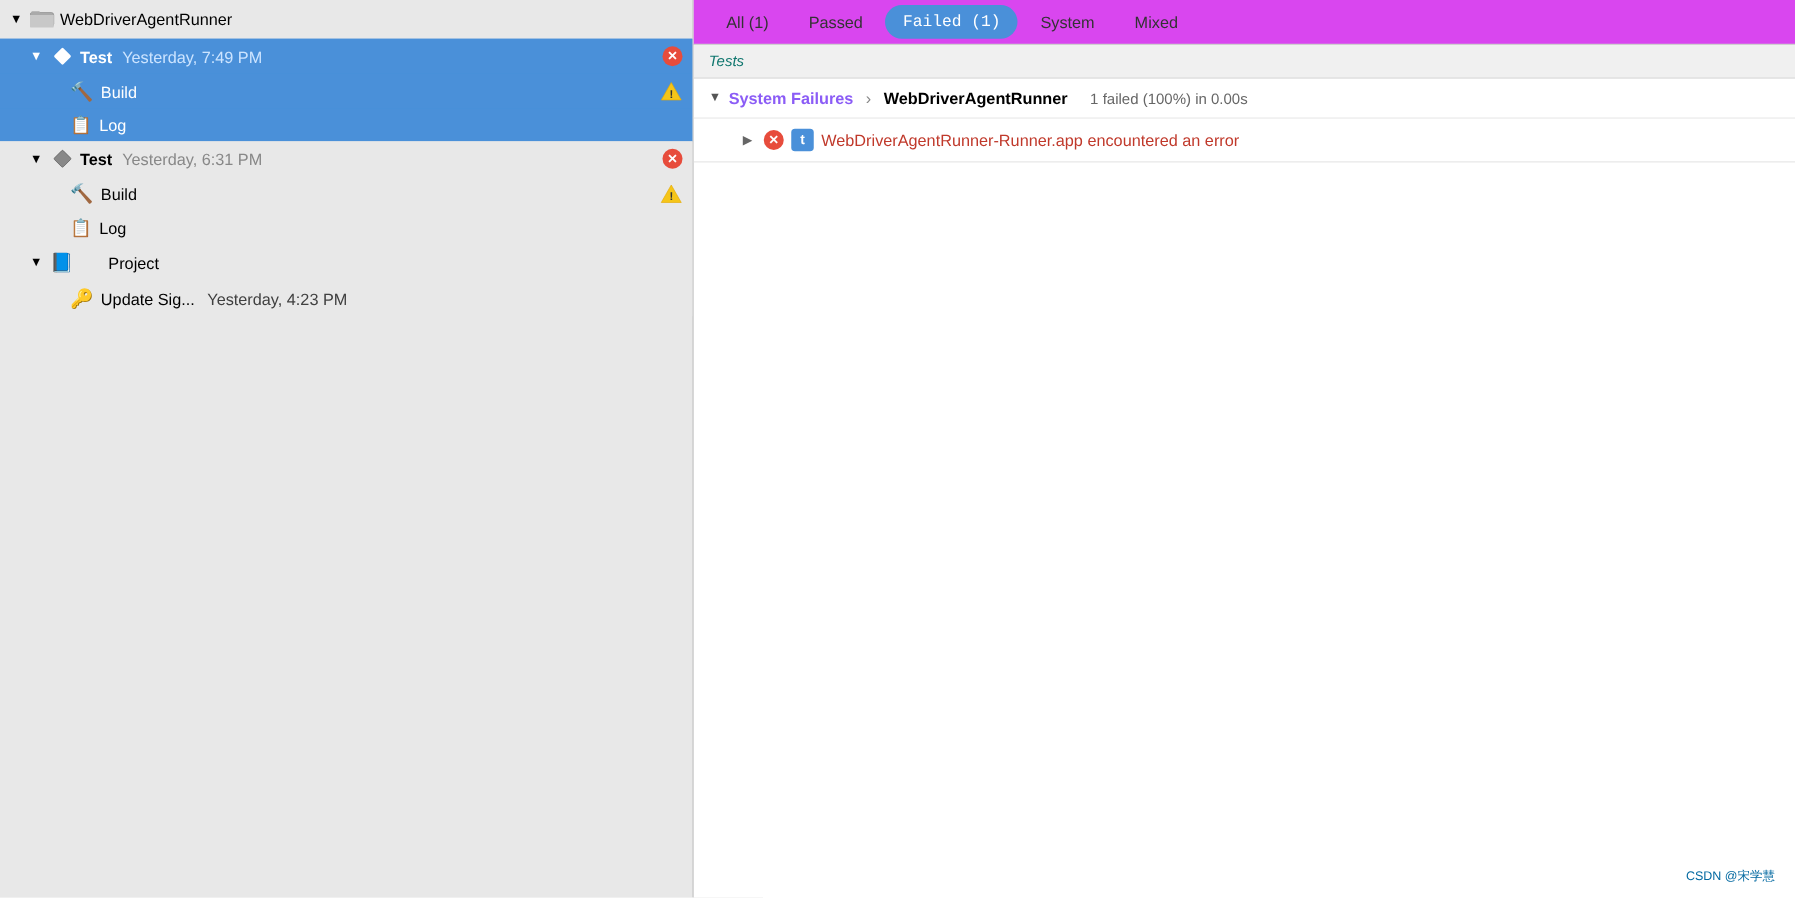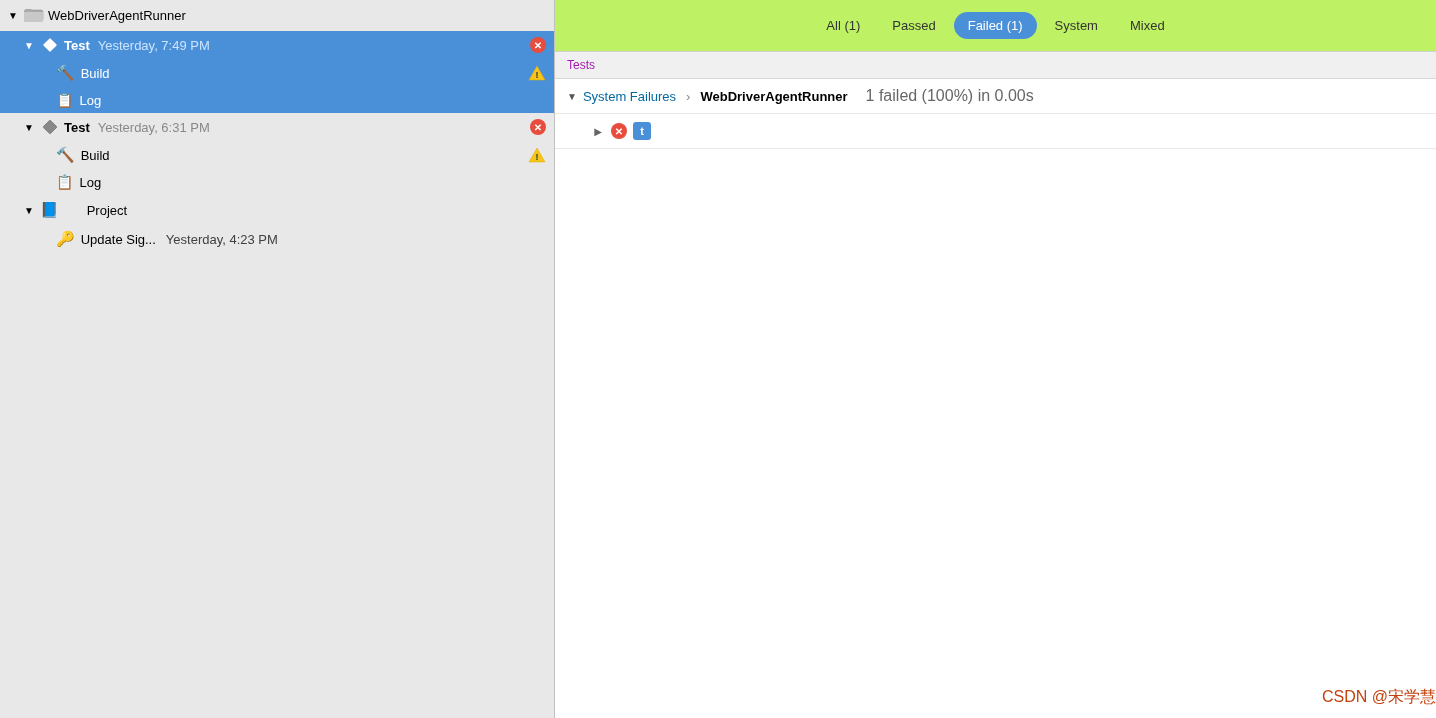--- a/index.html
+++ b/index.html
@@ -89,11 +89,10 @@
       display: flex;
       align-items: center;
       padding: 0 12px;
-      height: 52px;
+      height: 36px;
       border-bottom: 1px solid #d0d0d0;
       gap: 4px;
-      background: #bef264;
-      justify-content: center;
+      background: #d946ef;
     }
 
     .tab-btn {

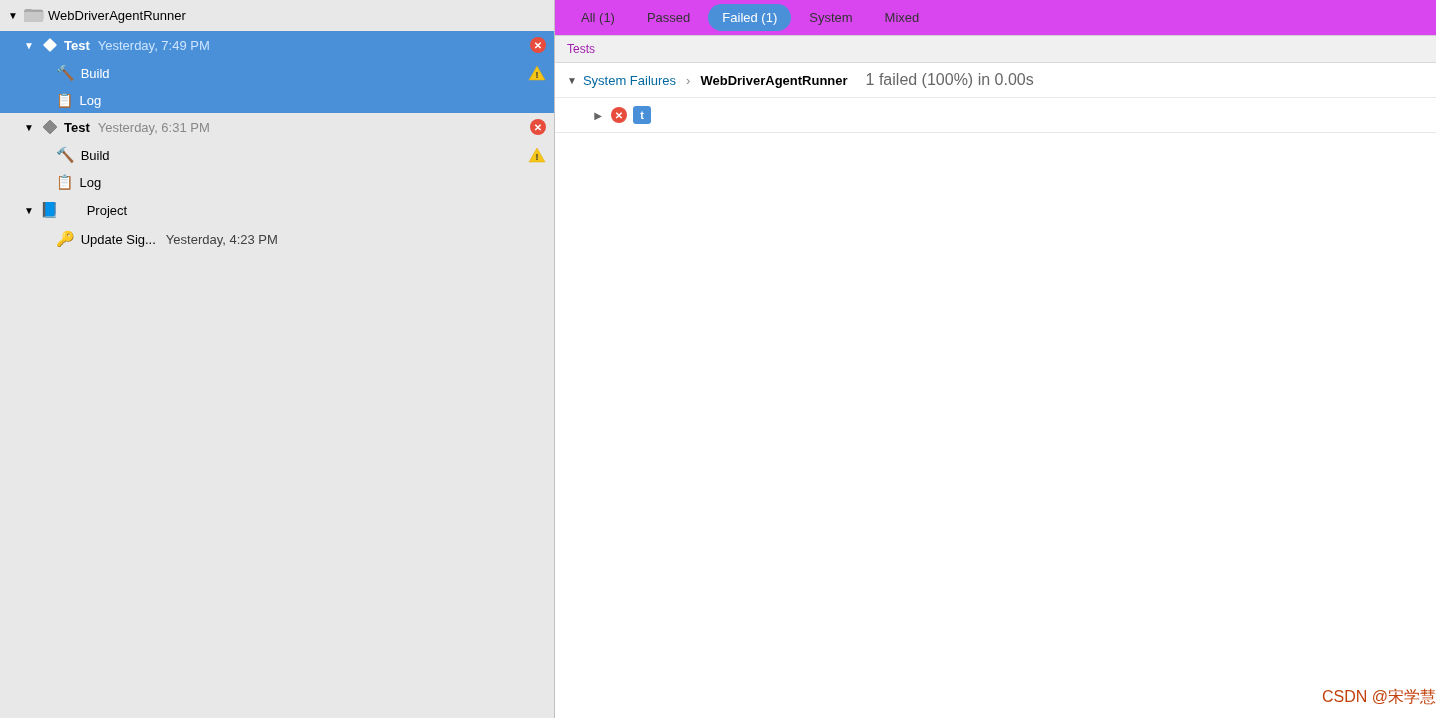--- a/index.html
+++ b/index.html
@@ -109,6 +109,7 @@
     .tab-btn.active {
       background: #4a90d9;
       color: #fff;
+      font-family: Liberation Mono, monospace;
     }
 
     .section-header {

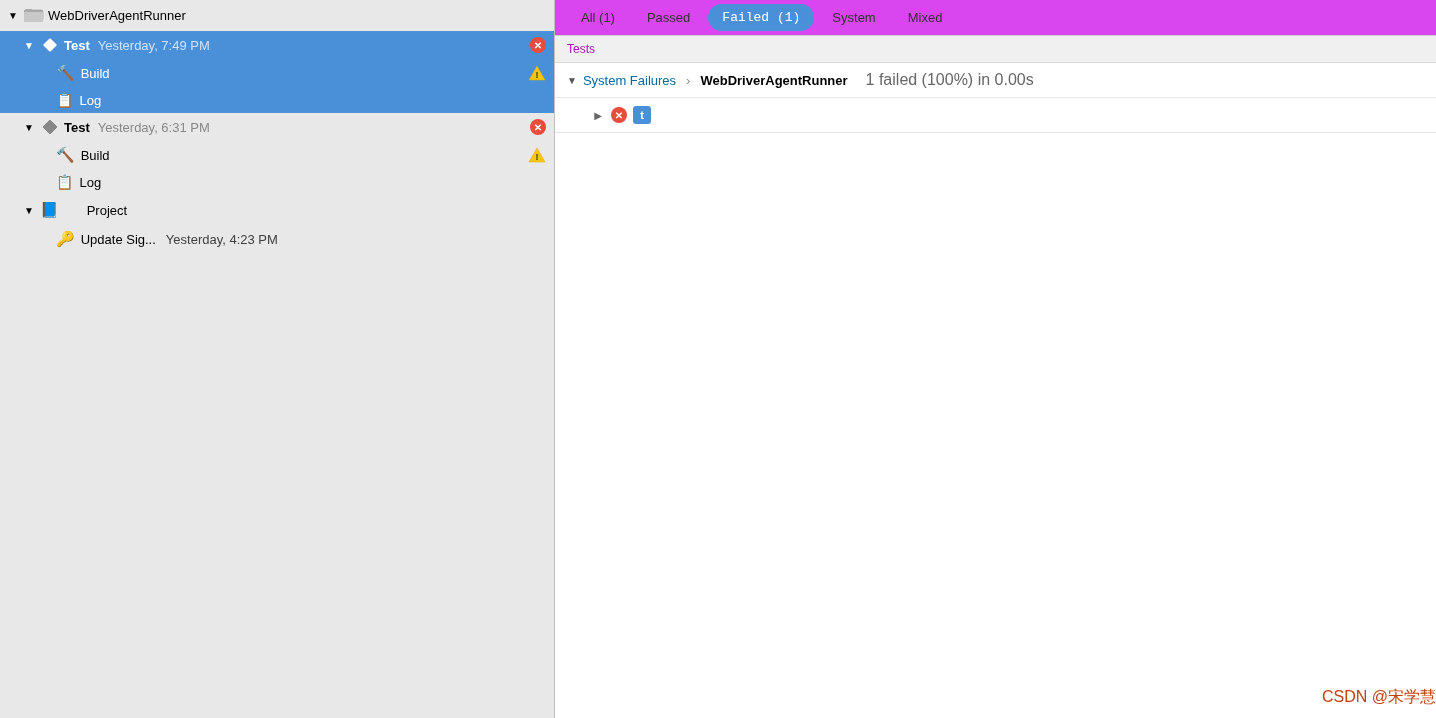--- a/index.html
+++ b/index.html
@@ -116,9 +116,10 @@
       padding: 6px 12px;
       font-size: 12px;
       font-weight: 500;
-      color: #a21caf;
+      color: #0f766e;
       background: #f0f0f0;
       border-bottom: 1px solid #d8d8d8;
+      font-style: italic;
     }
 
     .tests-content {

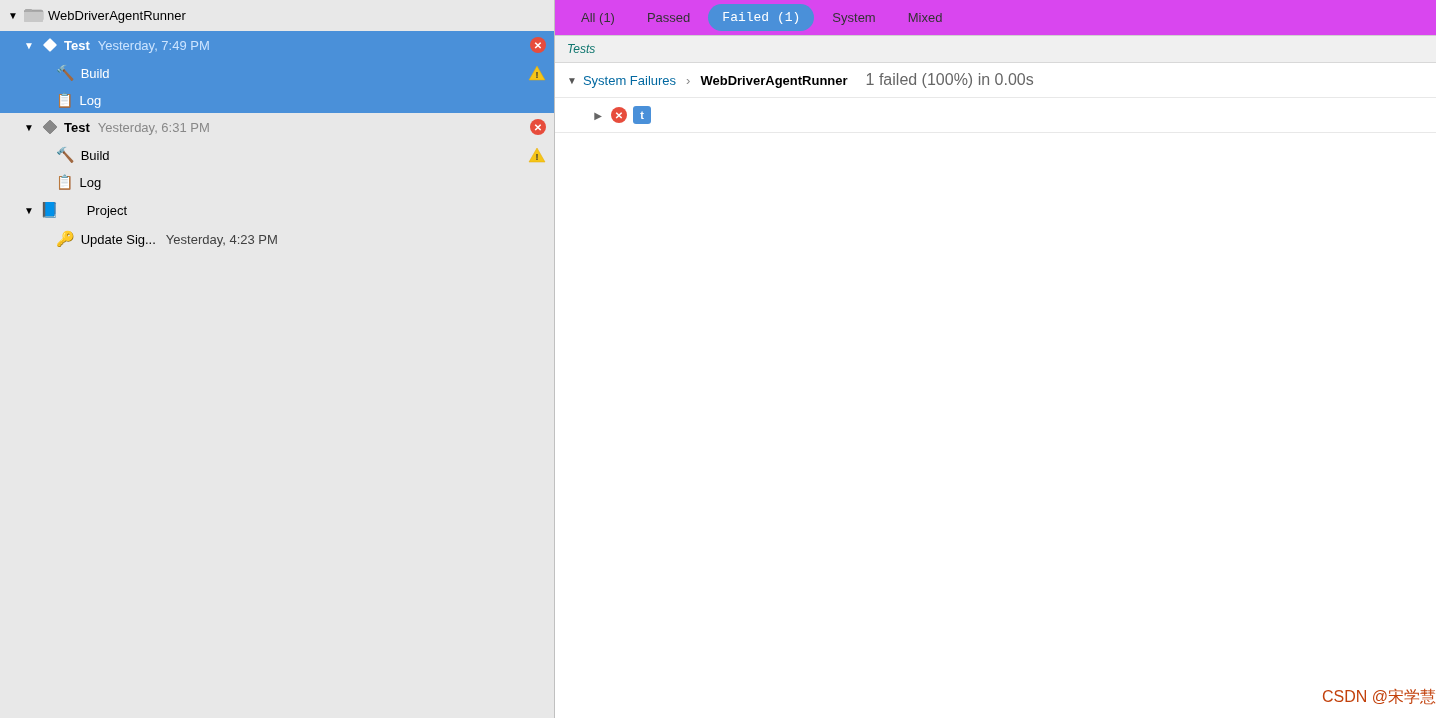--- a/index.html
+++ b/index.html
@@ -142,9 +142,9 @@
     }
 
     .failure-group-name {
-      font-weight: 400;
-      font-size: 13px;
-      color: #0369a1;
+      font-weight: 700;
+      font-size: 13px;
+      color: #8b5cf6;
     }
 
     .failure-group-arrow {

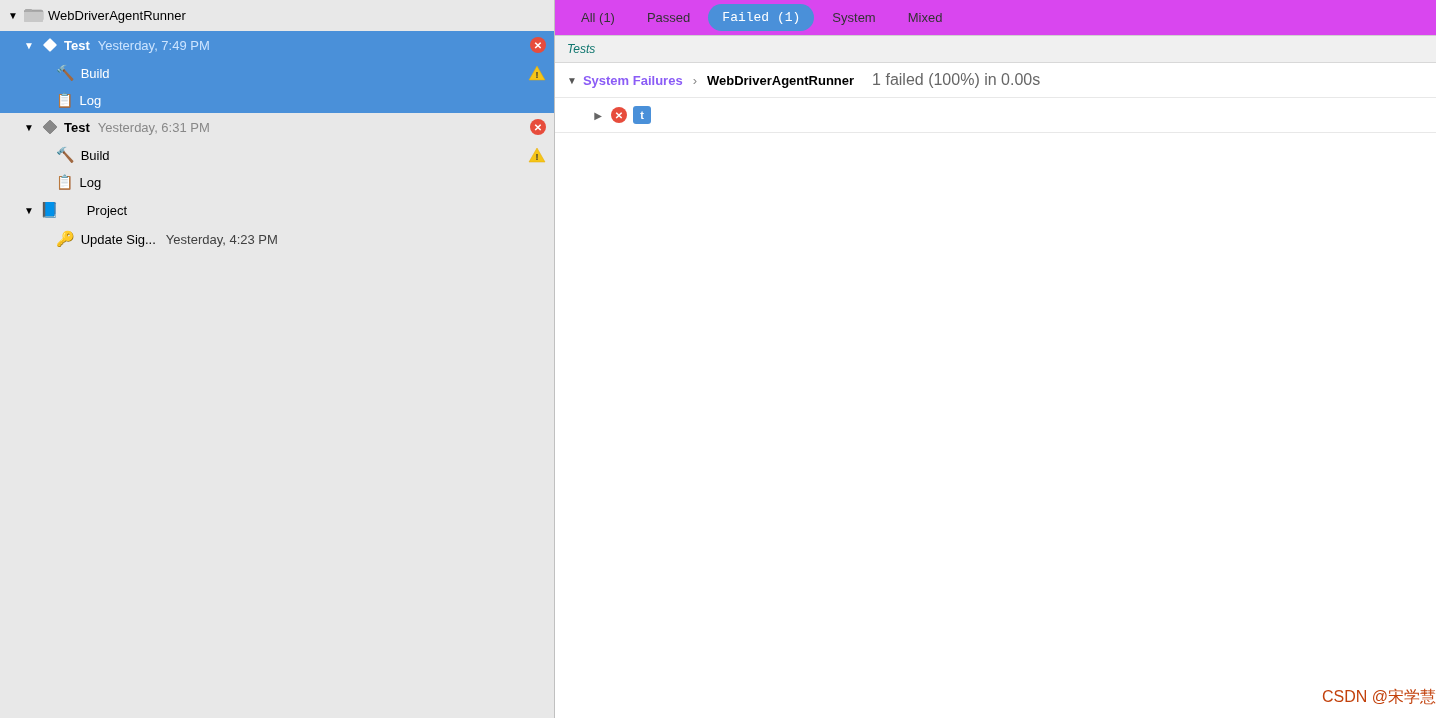--- a/index.html
+++ b/index.html
@@ -160,7 +160,7 @@
 
     .failure-group-stat {
       margin-left: 12px;
-      font-size: 16px;
+      font-size: 12px;
       color: #666;
     }
 

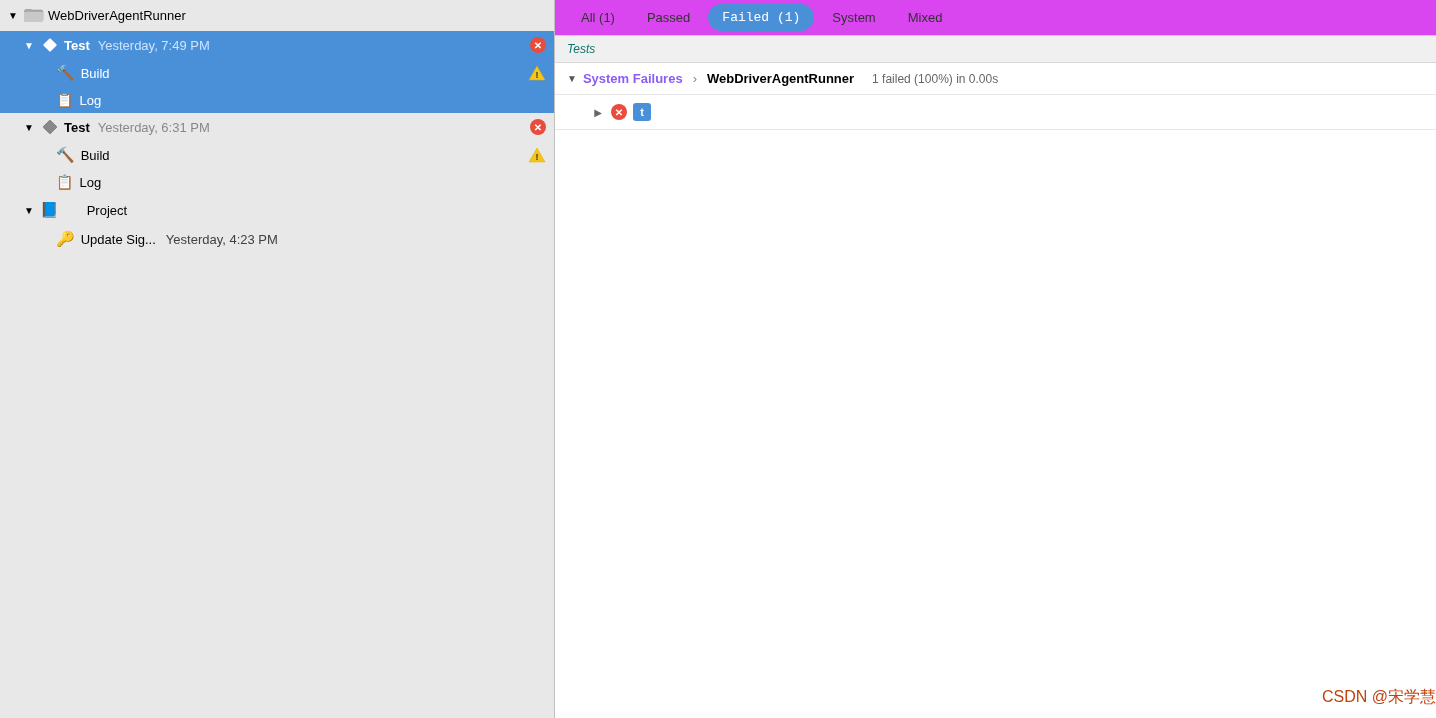--- a/index.html
+++ b/index.html
@@ -358,6 +358,7 @@
       <span class="play-btn">▶</span>
       <span class="error-circle">✕</span>
       <span class="type-badge">t</span>
+      <span class="failure-item-text">WebDriverAgentRunner-Runner.app encountered an error</span>
     </div>
 
   </div>

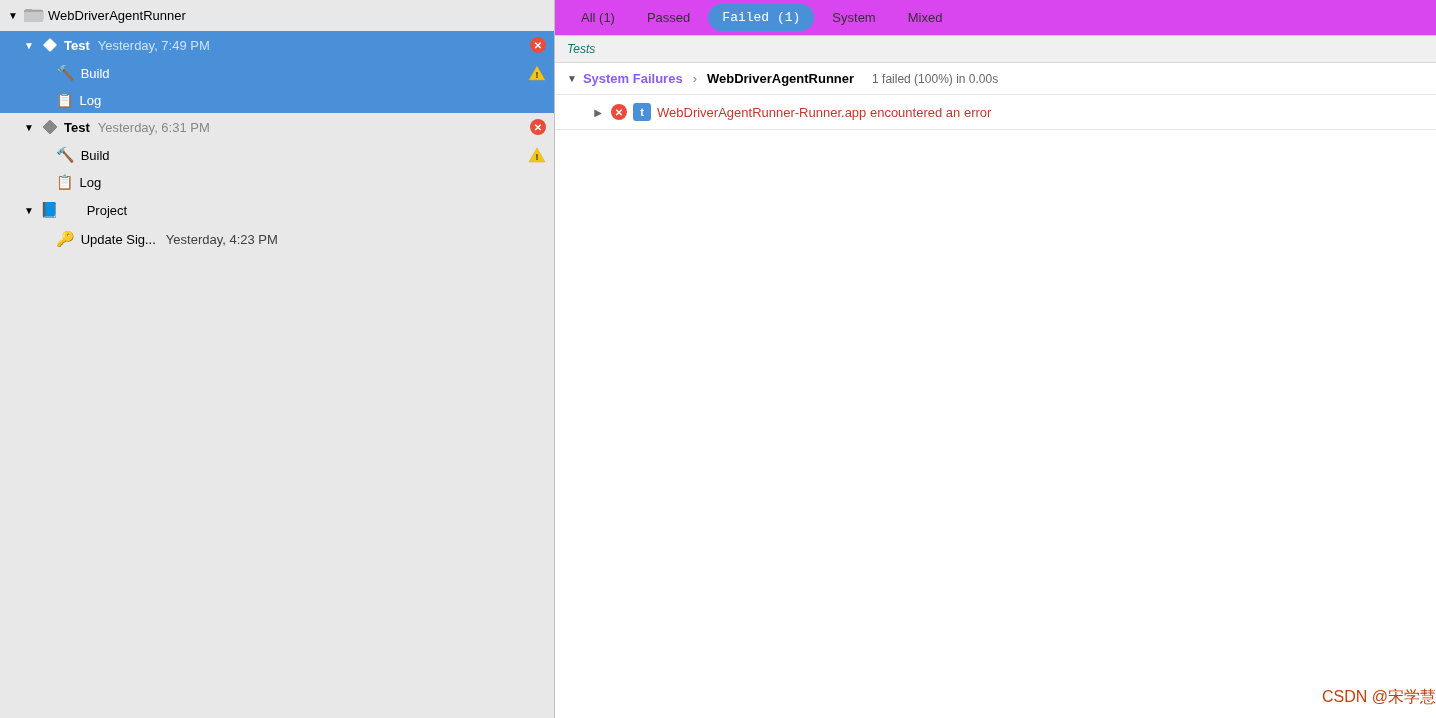--- a/index.html
+++ b/index.html
@@ -219,9 +219,9 @@
     .watermark {
       position: fixed;
       bottom: 10px;
-      right: 0;
-      font-size: 16px;
-      color: #c2410c;
+      right: 16px;
+      font-size: 10px;
+      color: #0369a1;
     }
 
     .selected-label {

